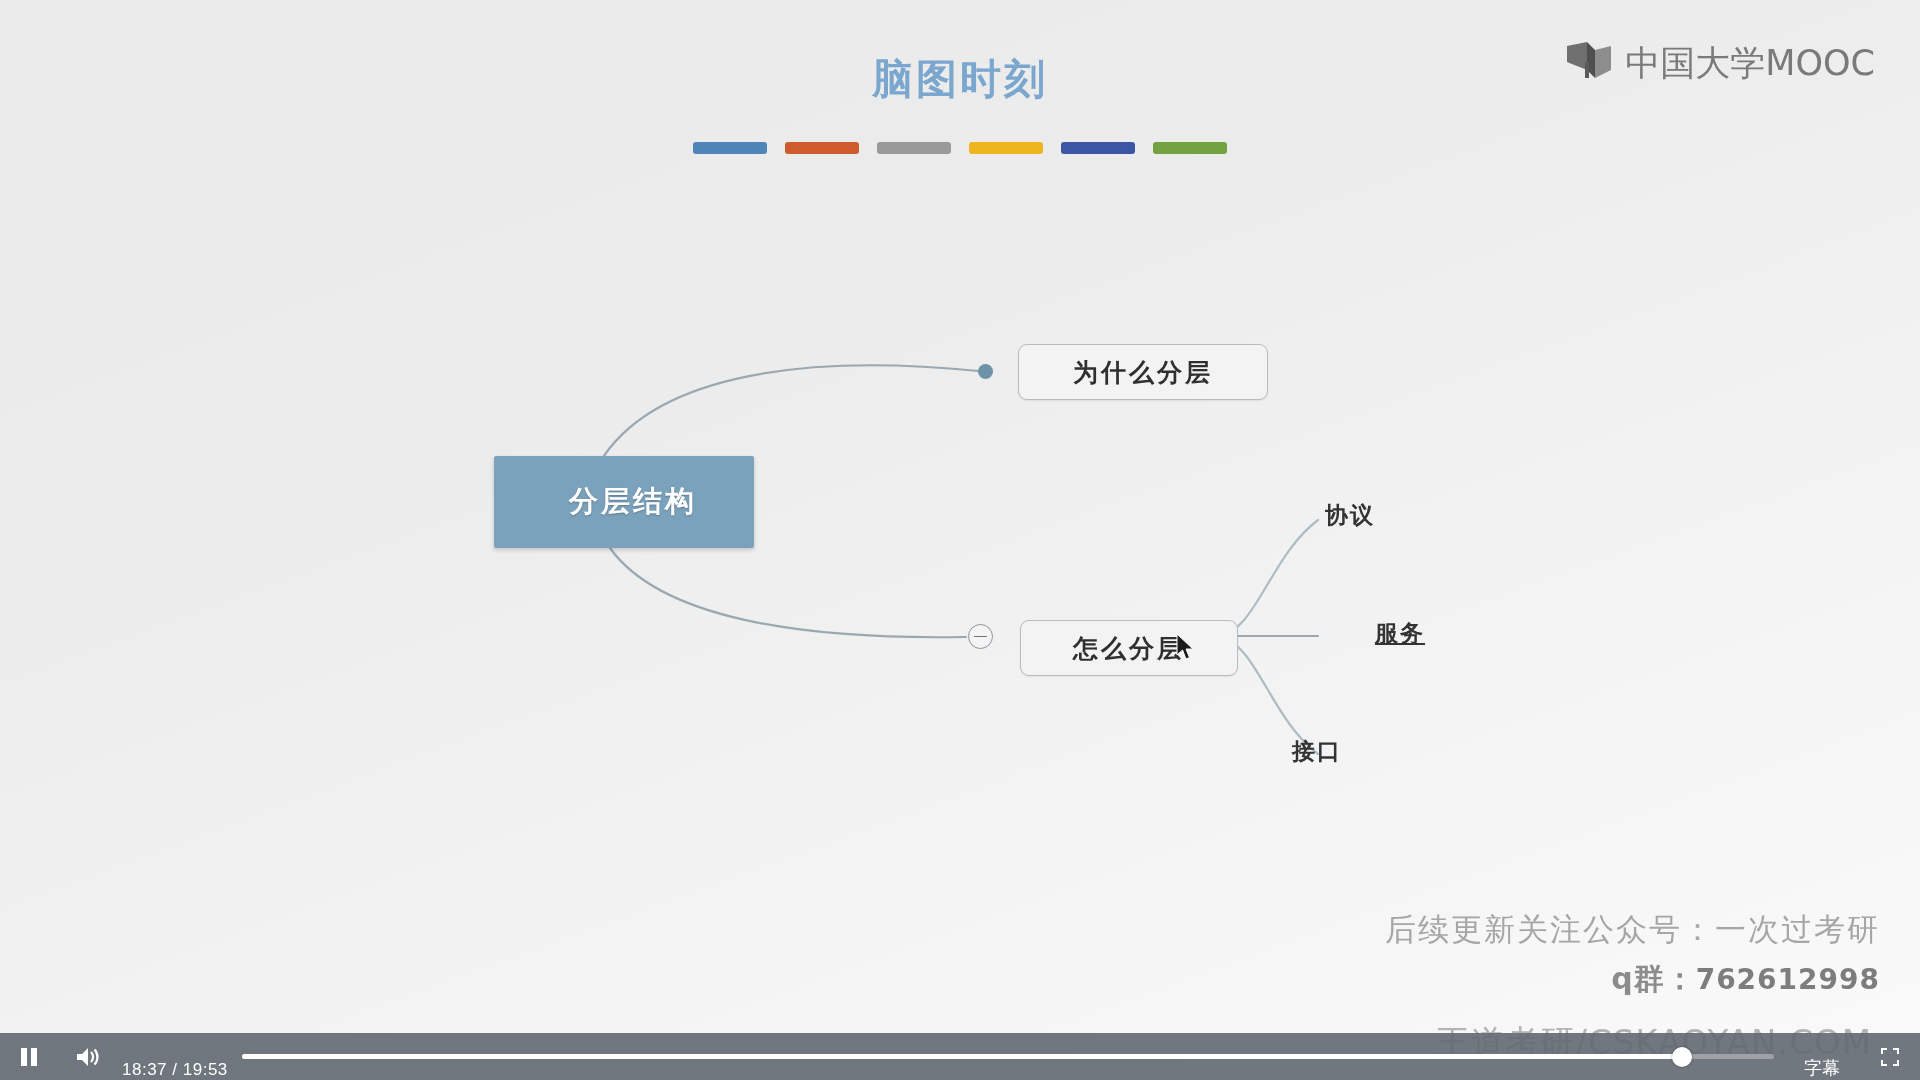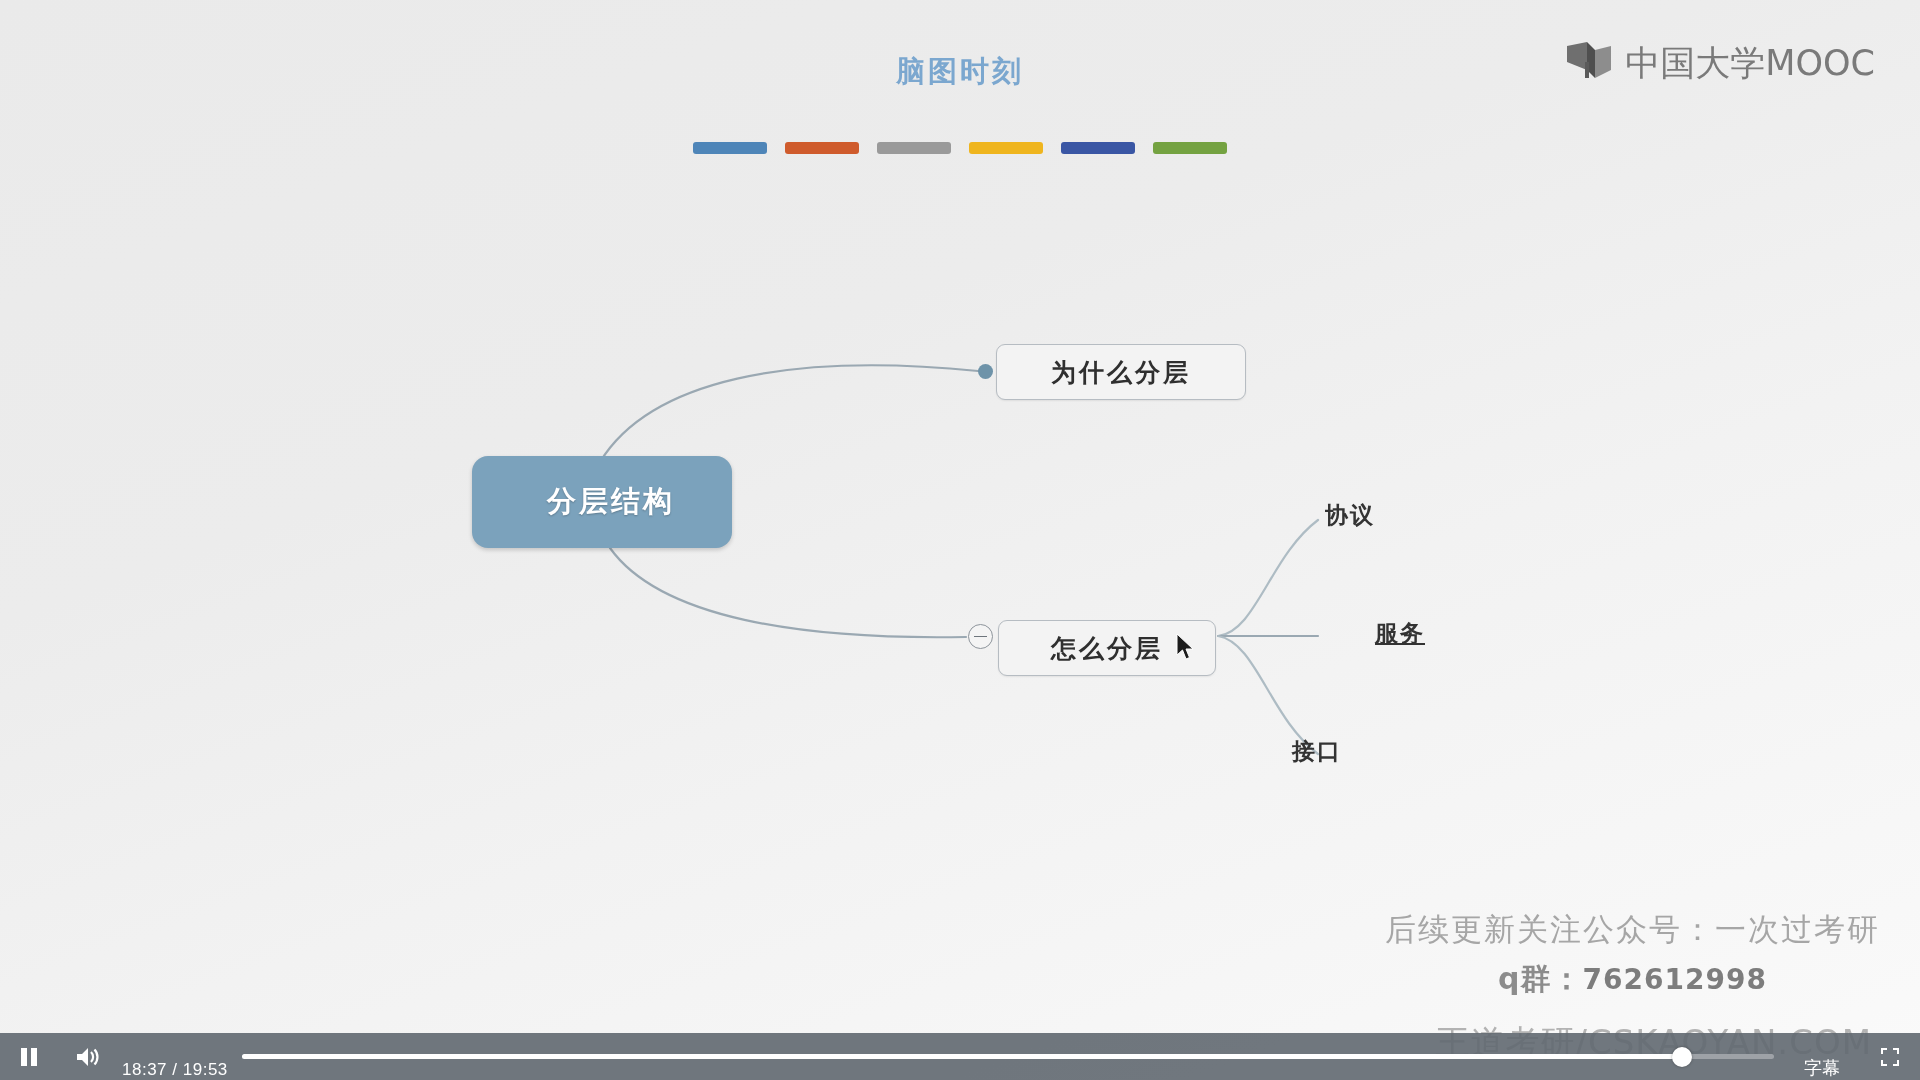--- a/index.html
+++ b/index.html
@@ -18,7 +18,7 @@
   .slide-title {
     position:absolute; left:0; right:0; top:52px;
     text-align:center;
-    font-size:29px; font-weight:700; letter-spacing:3px;
+    font-size:41px; font-weight:700; letter-spacing:3px;
     color:#7ba7cf;
     font-family:"DejaVu Sans","Liberation Sans",sans-serif;
   }

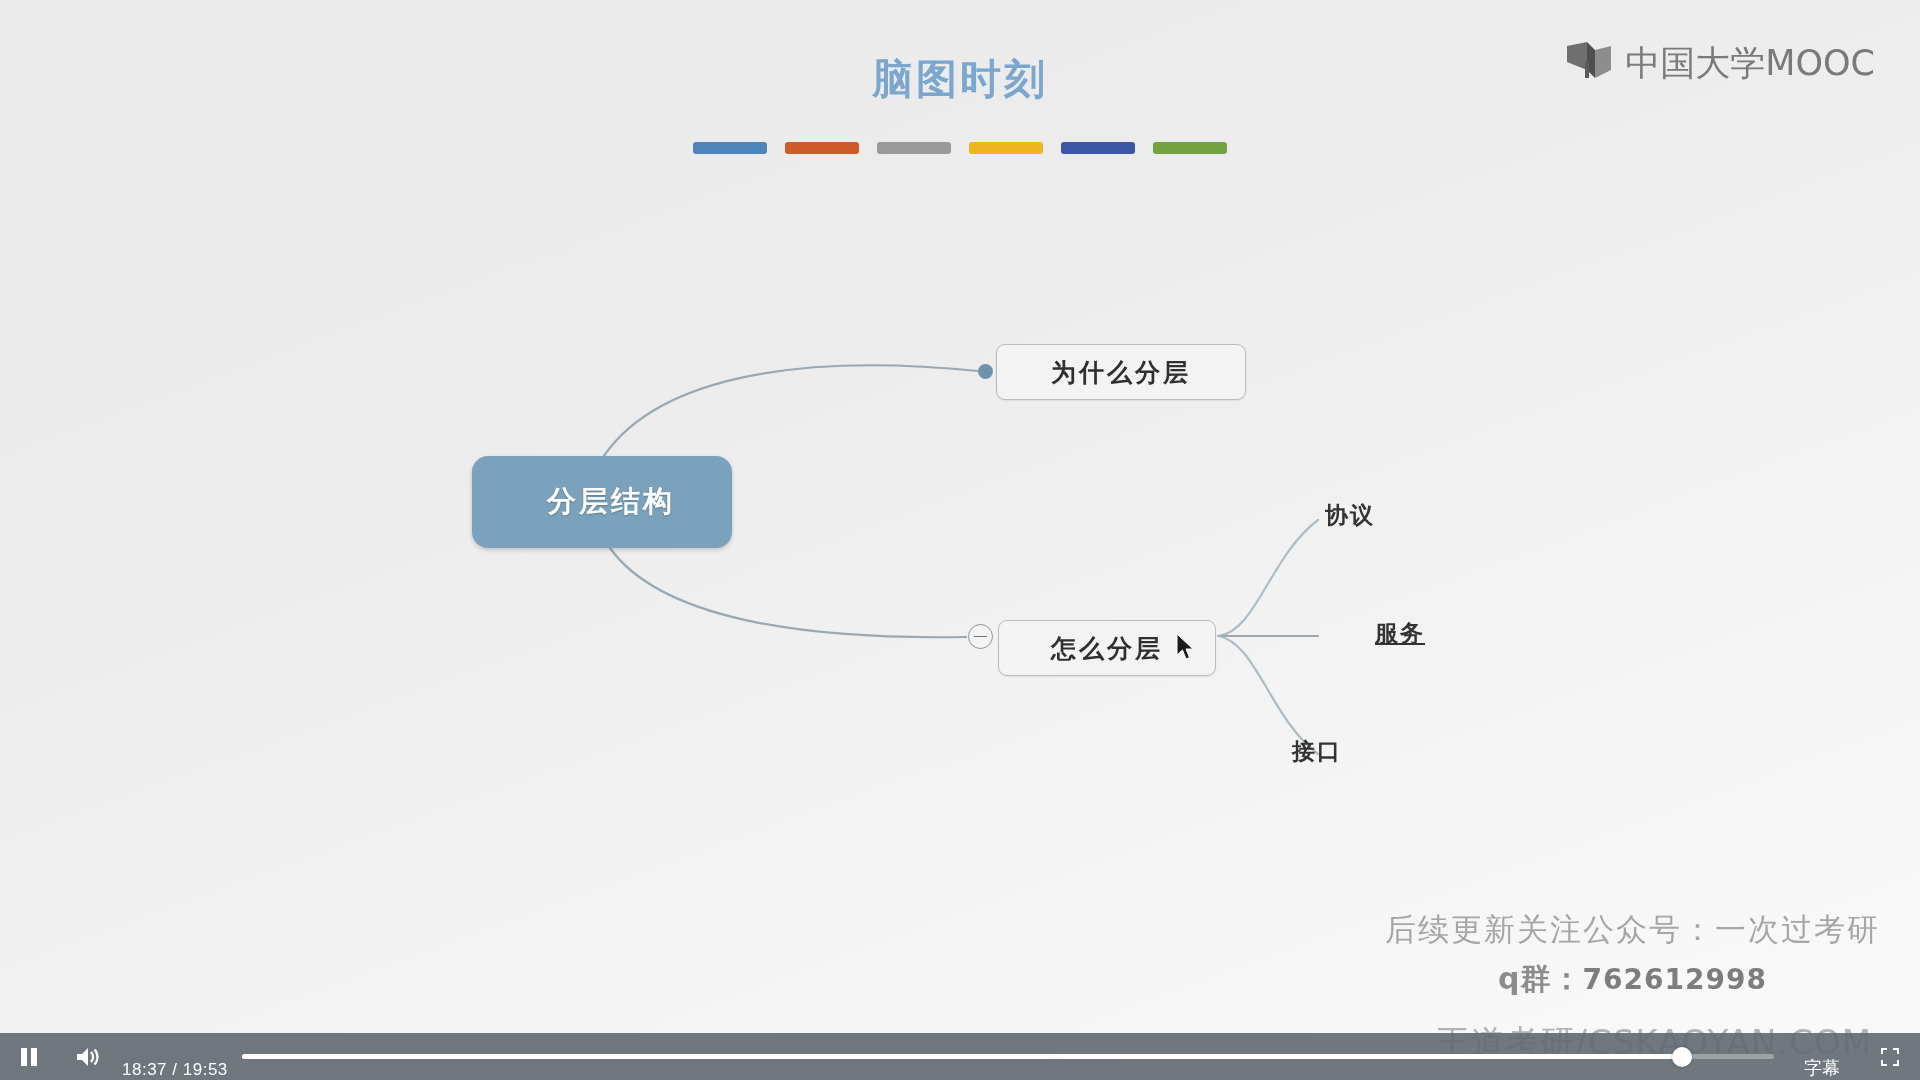--- a/index.html
+++ b/index.html
@@ -48,6 +48,7 @@
   .node {
     position:absolute; display:flex; align-items:center; justify-content:center;
     white-space:nowrap;
+    margin-left:22px;
   }
   .node-root {
     left:472px; top:456px; width:260px; height:92px;

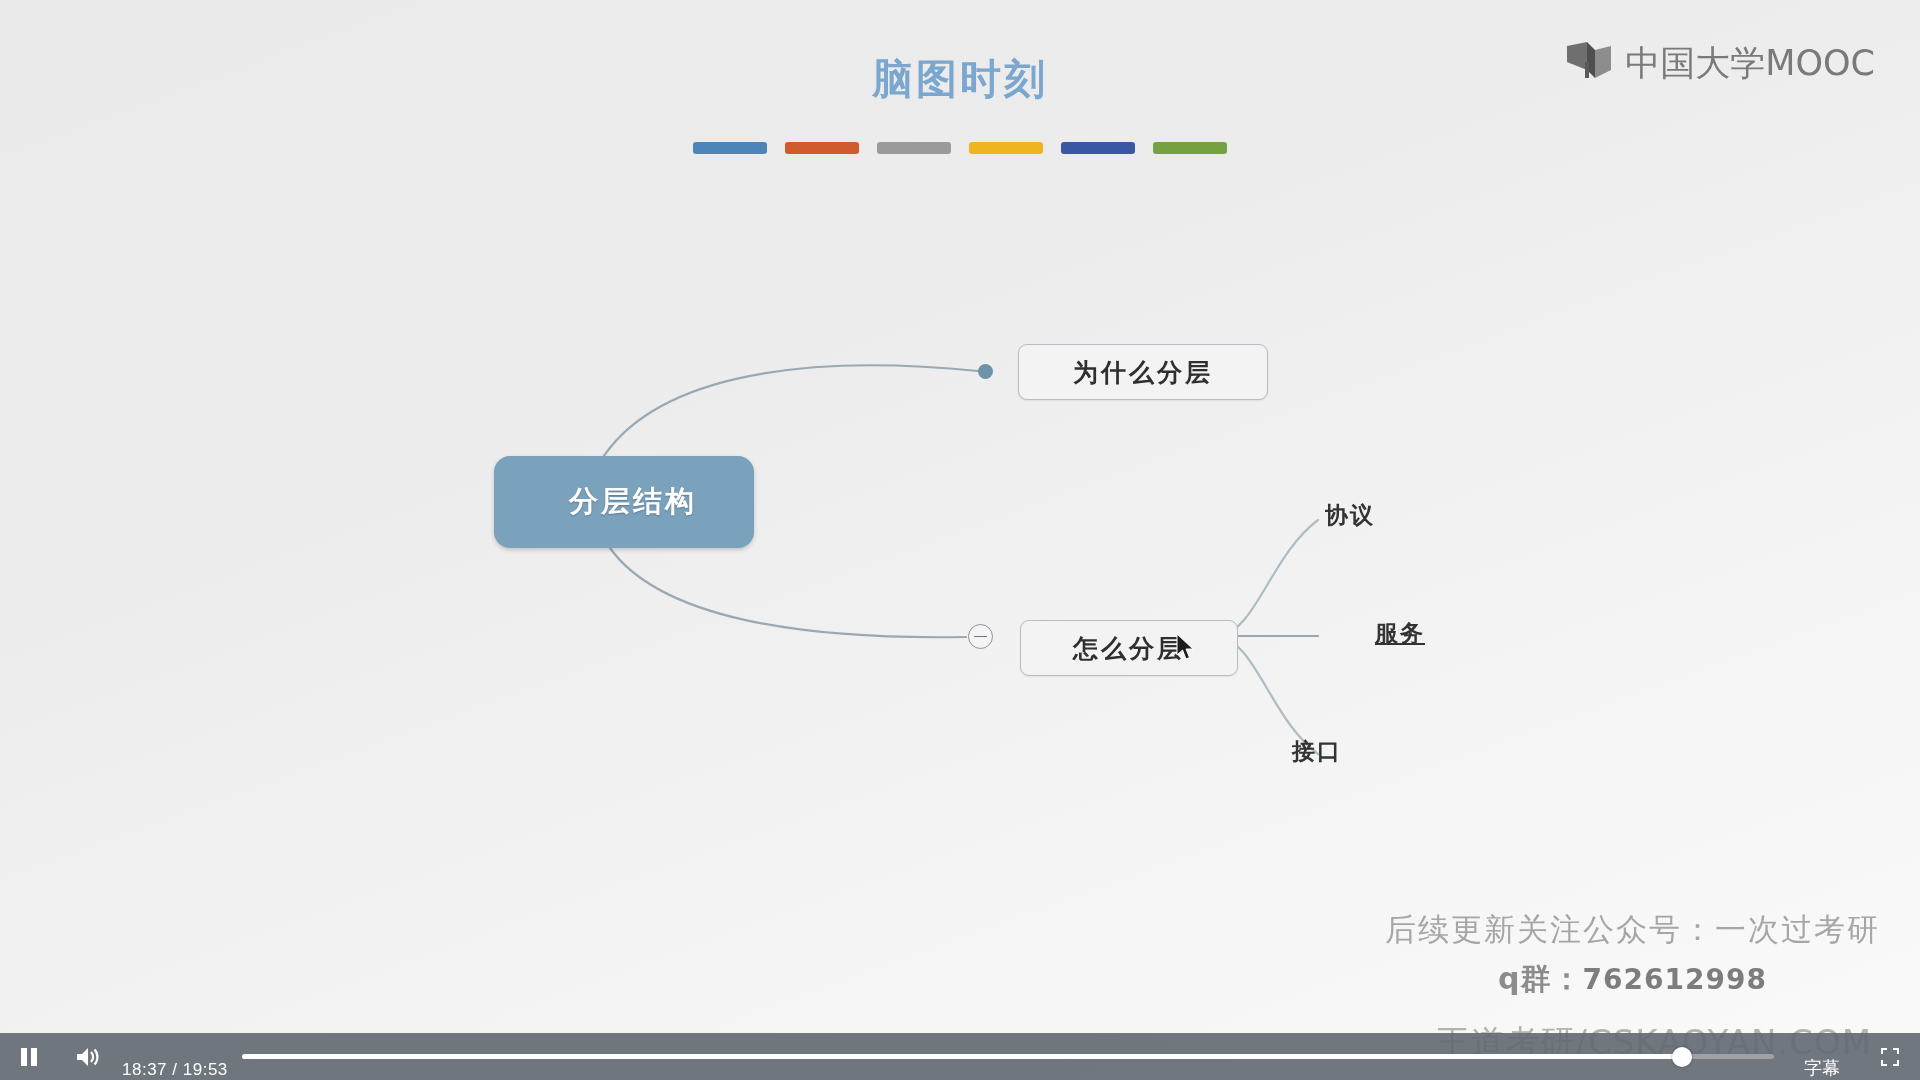--- a/index.html
+++ b/index.html
@@ -52,7 +52,7 @@
   }
   .node-root {
     left:472px; top:456px; width:260px; height:92px;
-    background:#7ba2bc; border-radius:16px;
+    background:#7ba2bc; border-radius:2px;
     box-shadow:0 2px 4px rgba(0,0,0,0.18);
     color:#ffffff; font-size:29px; font-weight:700; letter-spacing:3px;
     font-family:Liberation Sans, sans-serif;

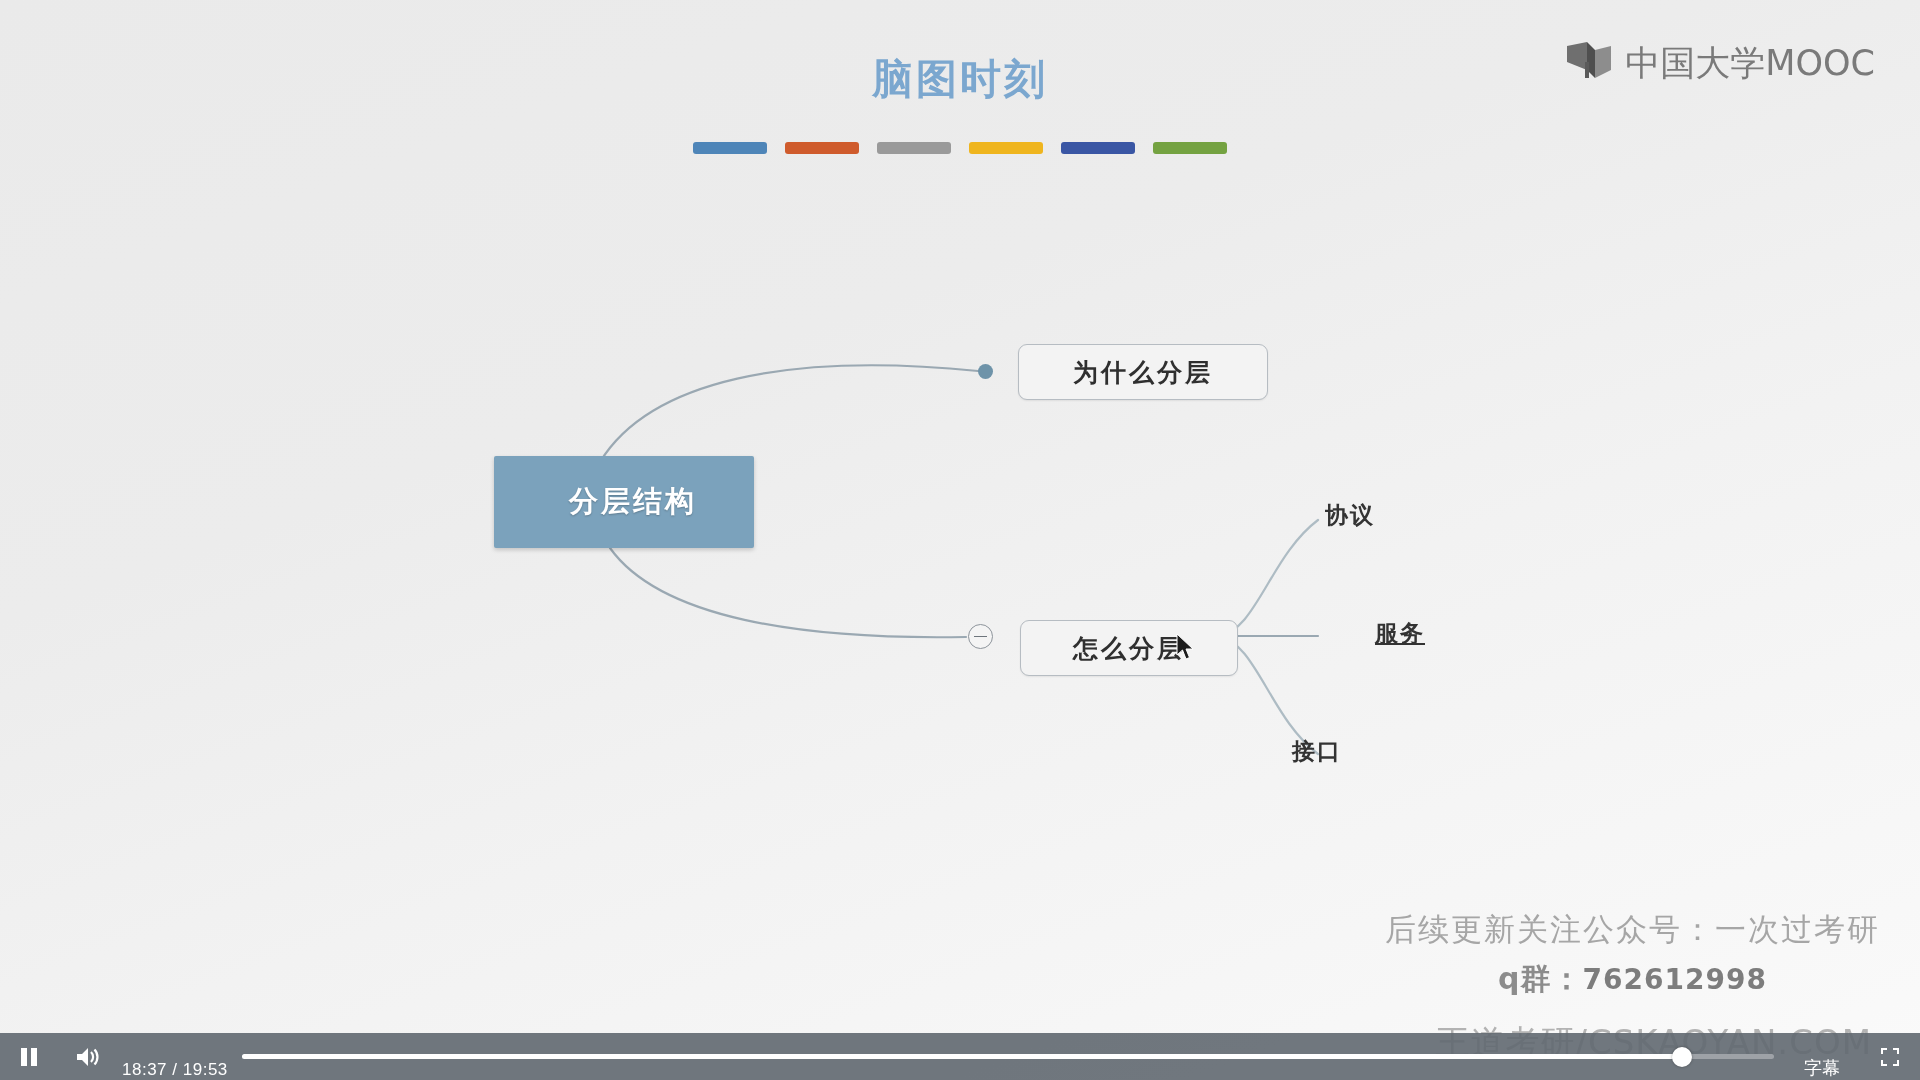--- a/index.html
+++ b/index.html
@@ -98,7 +98,7 @@
   
   .promo {
     position:absolute; right:40px; bottom:80px;
-    text-align:center; color:#9a9a9a;
+    text-align:right; color:#9a9a9a;
     font-family:"DejaVu Sans","Liberation Sans",sans-serif;
   }
   .promo-line1 { font-size:31px; letter-spacing:2px; color:#a6a6a6; }

